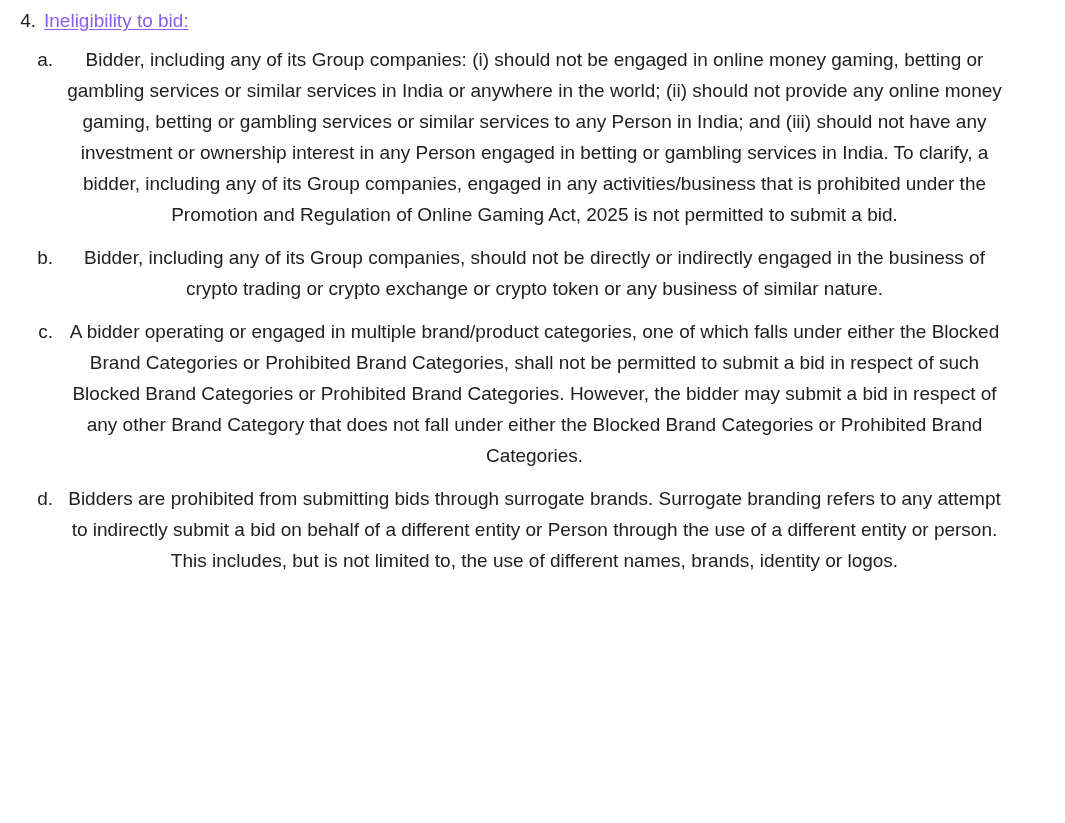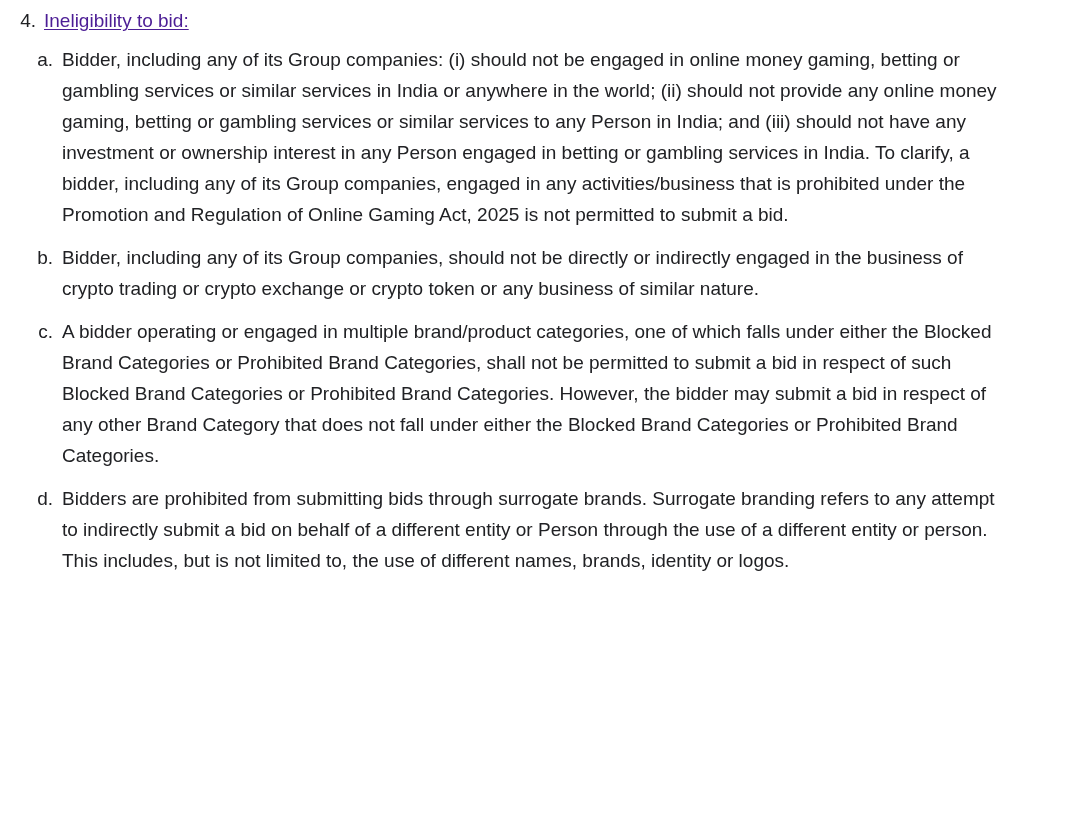--- a/index.html
+++ b/index.html
@@ -37,7 +37,7 @@
   .clause-heading {
     font-size: 19px;
     line-height: 30px;
-    color: #4c1d95;
+    color: #8b5cf6;
     text-decoration: underline;
     text-underline-offset: 2px;
   }

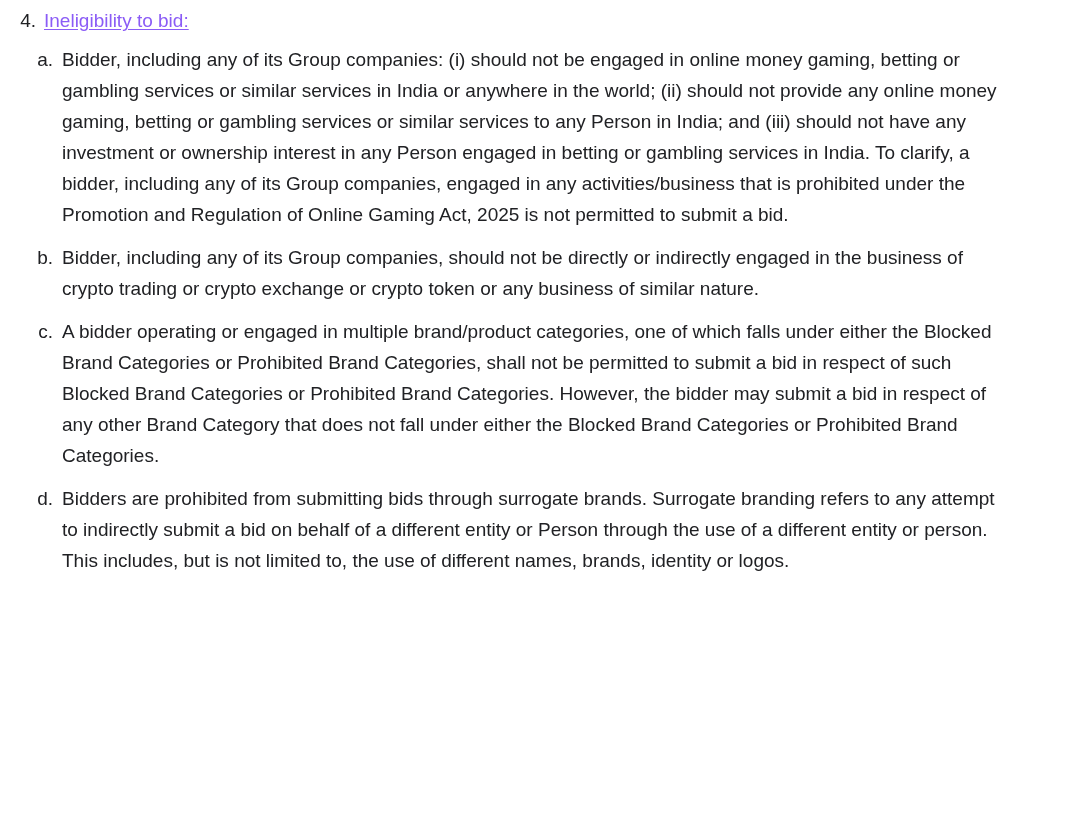--- a/index.html
+++ b/index.html
@@ -69,7 +69,7 @@
     line-height: 31px;
     color: #202124;
     max-width: 945px;
-    text-align: left;
+    text-align: center;
   }
 </style>
 </head>

